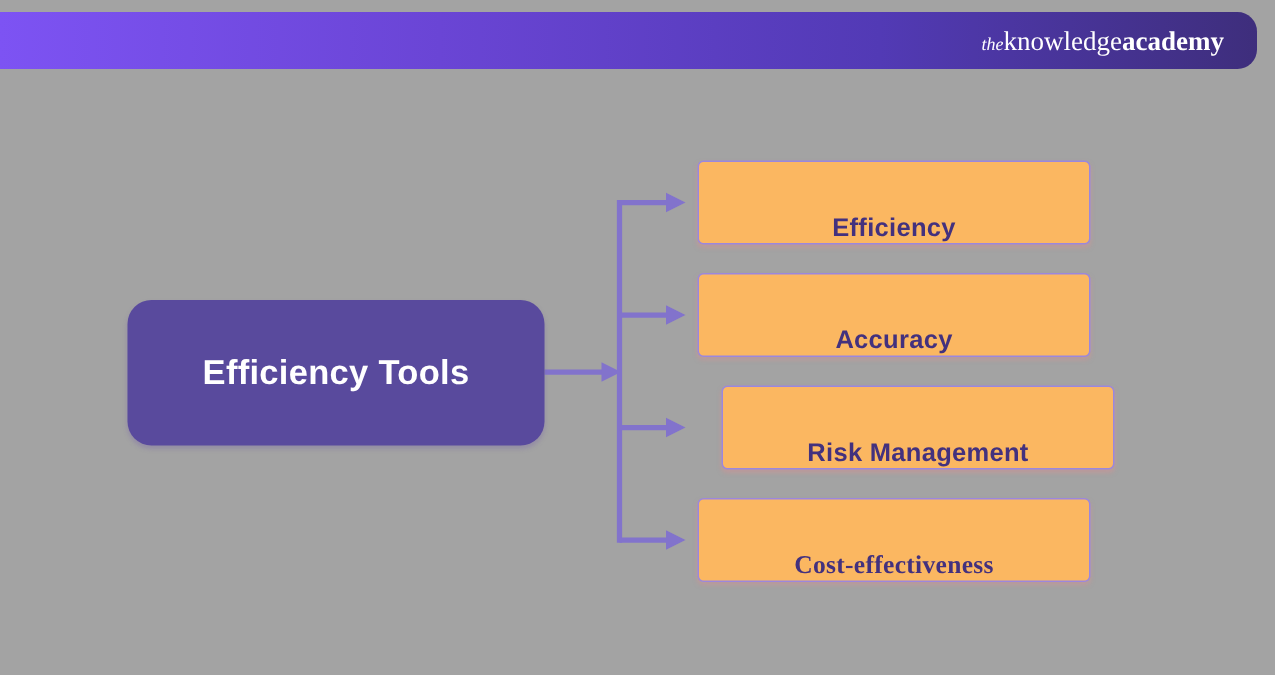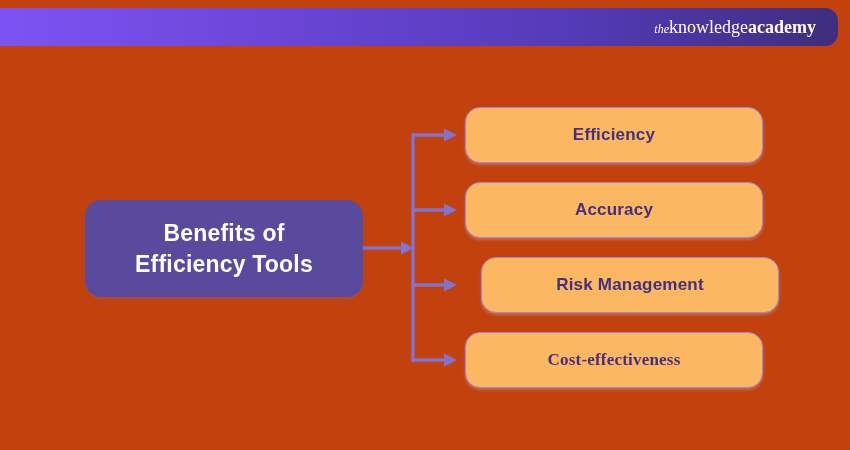--- a/index.html
+++ b/index.html
@@ -7,7 +7,7 @@
     position: relative;
     width: 850px;
     height: 450px;
-    background: #c2410c;
+    background: #a3a3a3;
     overflow: hidden;
     font-family: "Liberation Sans", sans-serif;
   }

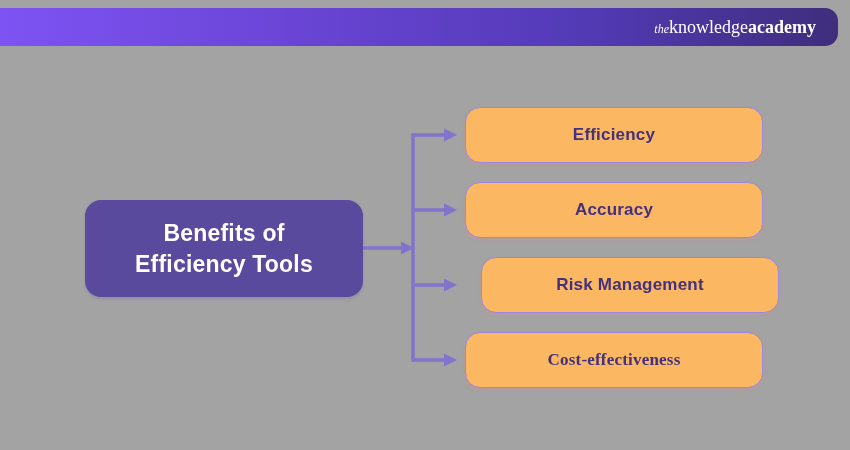--- a/index.html
+++ b/index.html
@@ -77,14 +77,14 @@
   .item {
     position: absolute;
     left: 465px;
-    width: 298px;
+    width: 262px;
     height: 56px;
     background: #fbb761;
     border: 1px solid #9b87dd;
-    border-radius: 15px;
+    border-radius: 4px;
     box-shadow: 0 2px 3px rgba(214, 146, 148, 0.5);
     display: flex;
-    align-items: center;
+    align-items: flex-end;
     justify-content: center;
     color: #43317e;
     font-size: 17px;

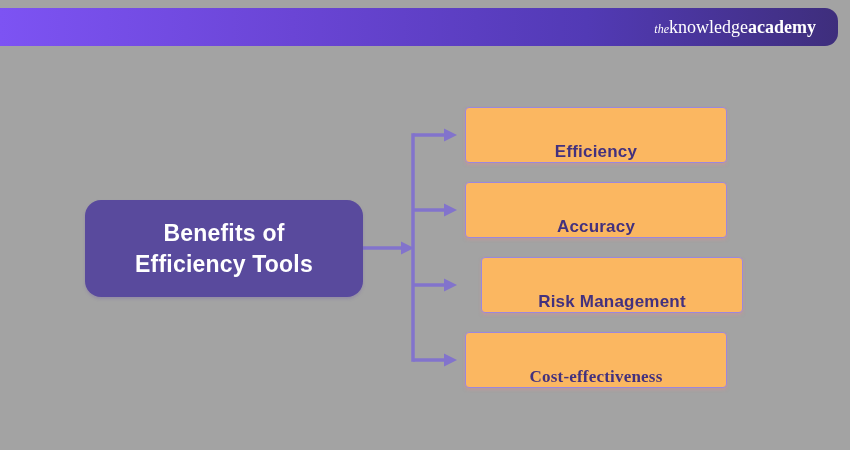--- a/index.html
+++ b/index.html
@@ -129,7 +129,6 @@
 
   <main>
     <div class="root-node">
-      <div>Benefits of</div>
       <div>Efficiency Tools</div>
     </div>
 

